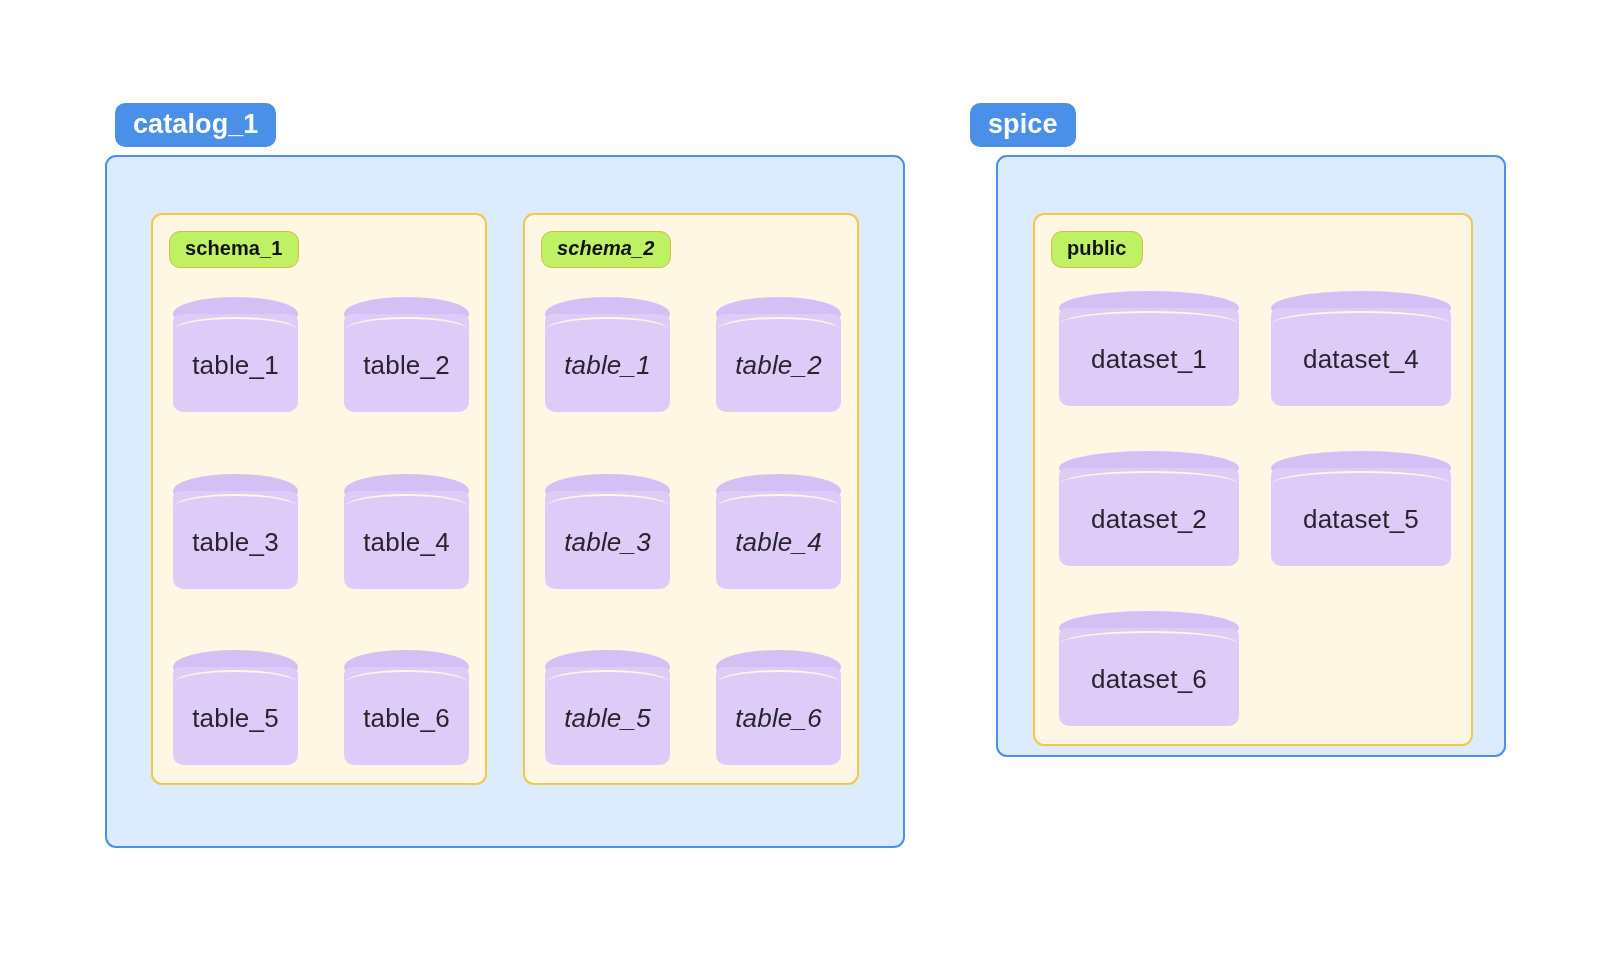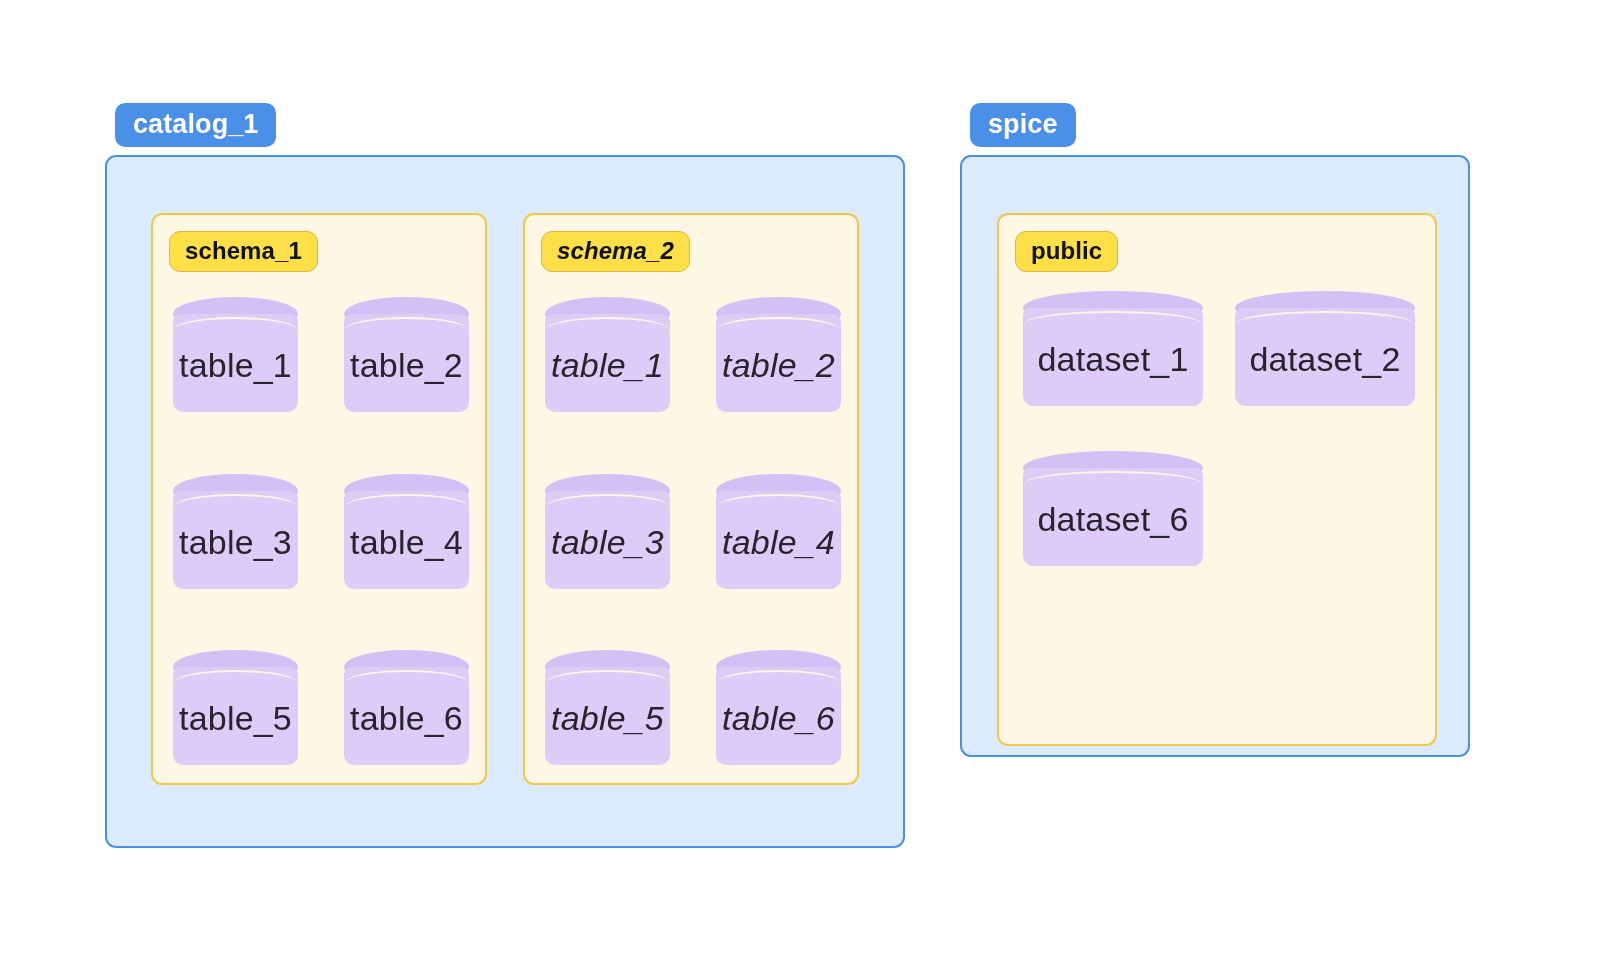--- a/index.html
+++ b/index.html
@@ -65,10 +65,10 @@
     position: absolute;
     top: 16px;
     left: 16px;
-    background: #fde047;
+    background: #bef264;
     border: 1.5px solid #e0b63c;
     color: #111111;
-    font-size: 24px;
+    font-size: 20px;
     font-weight: 700;
     letter-spacing: 0.1px;
     padding: 6px 15px 8px 15px;

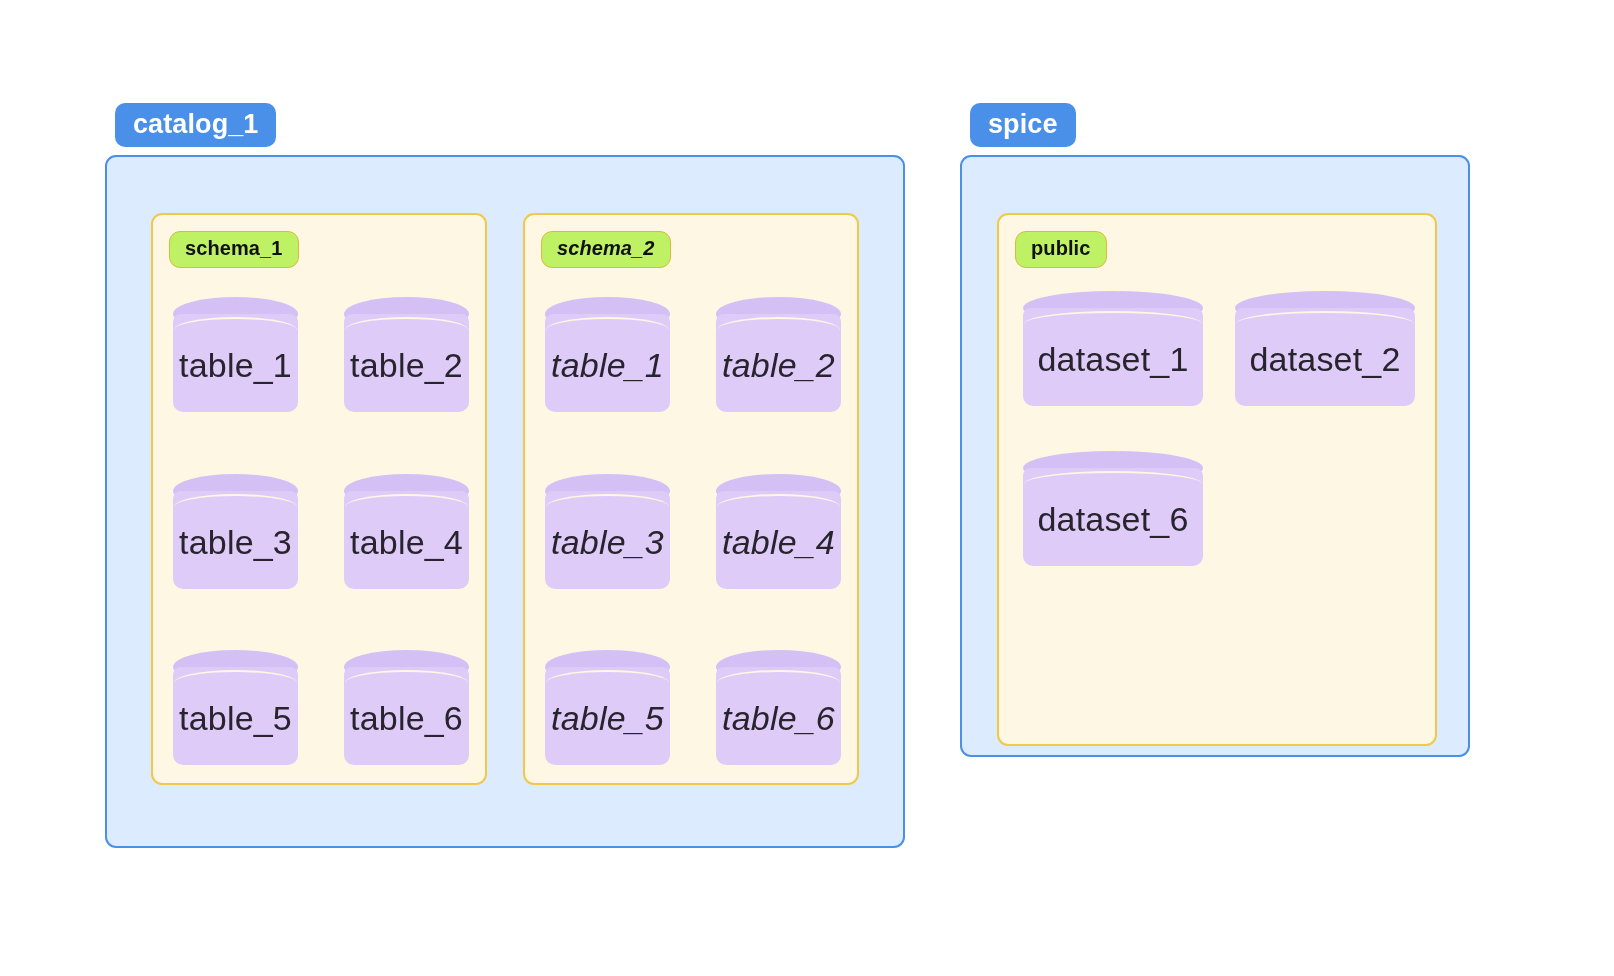--- a/index.html
+++ b/index.html
@@ -264,7 +264,7 @@
 
     <div class="catalog-badge">spice</div>
 
-    <div class="catalog-body" style="width:510px; height:602px;">
+    <div class="catalog-body" style="width:510px; height:602px;margin-left:36px;">
 
       <div class="schema" style="left:35px; top:56px; width:440px; height:533px;">
         <div class="schema-badge">public</div>

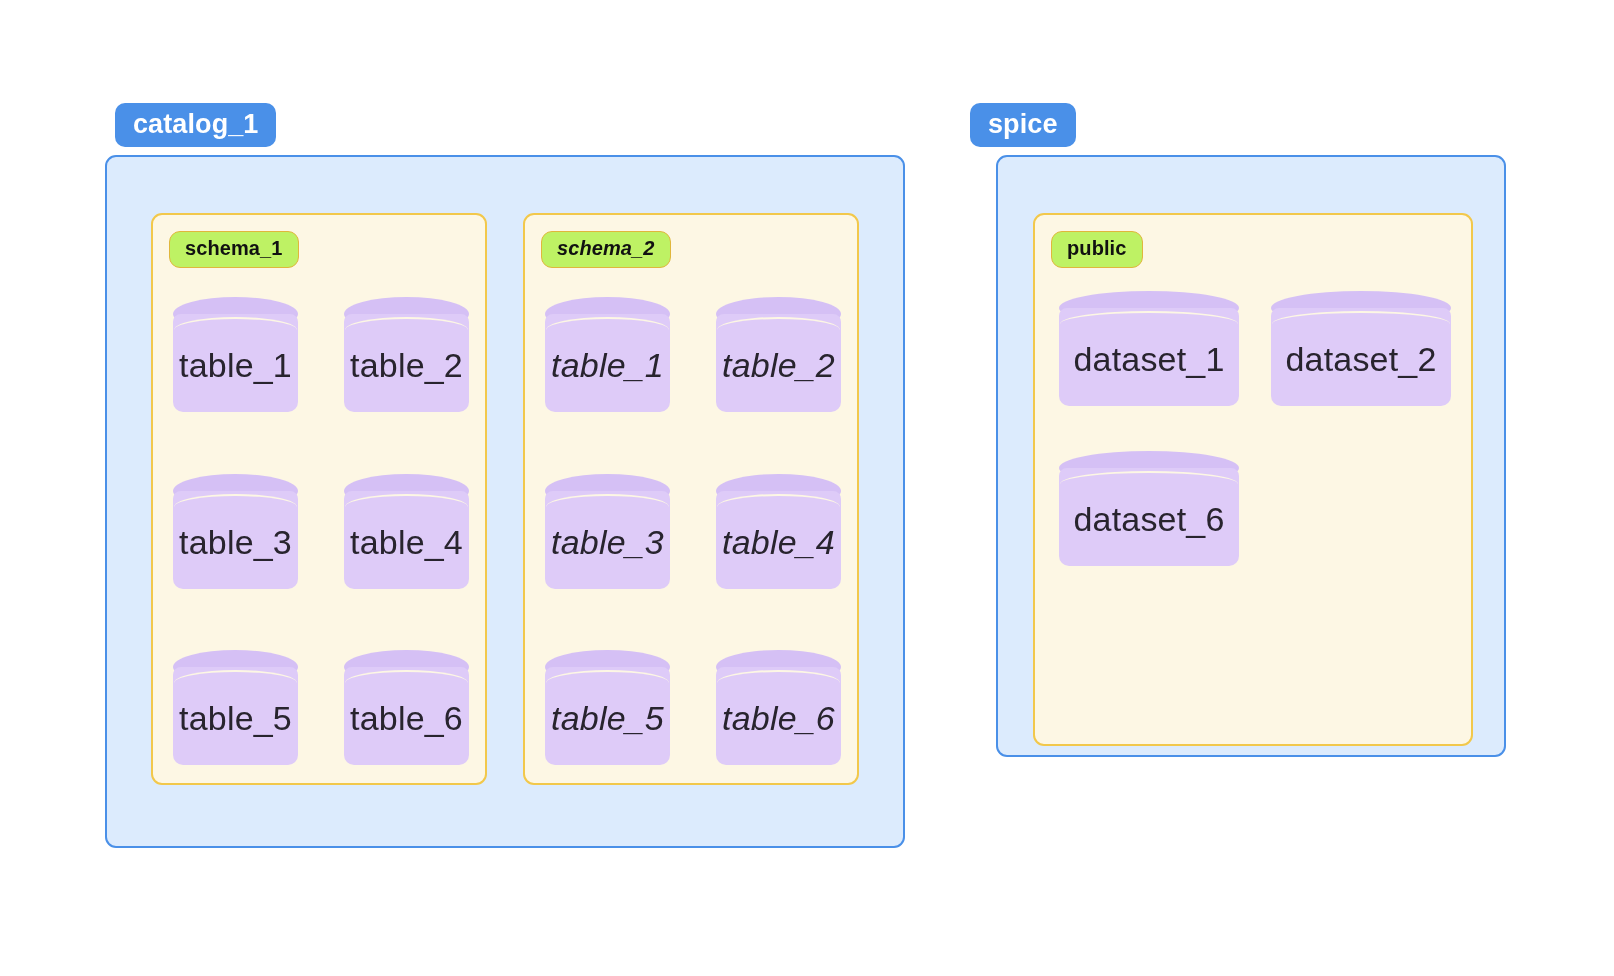--- a/index.html
+++ b/index.html
@@ -136,7 +136,7 @@
     box-sizing: border-box;
     z-index: 4;
     color: #28242e;
-    font-size: 34px;
+    font-size: 26px;
     font-weight: 400;
     letter-spacing: 0.2px;
     white-space: nowrap;

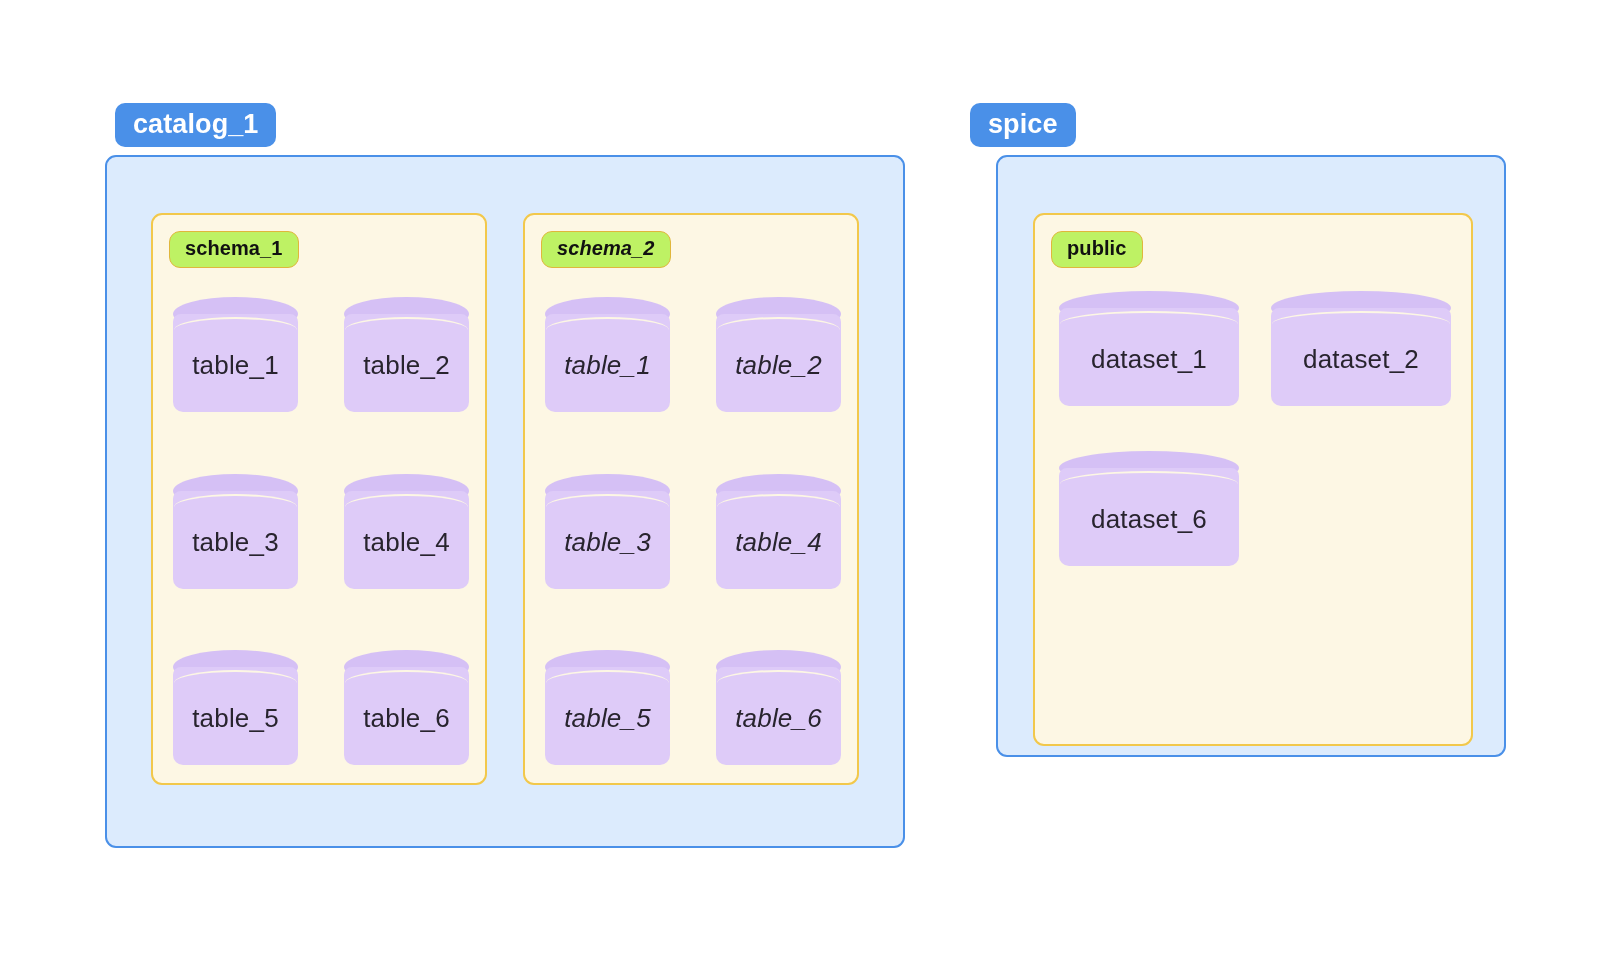--- a/index.html
+++ b/index.html
@@ -280,6 +280,12 @@
             <div class="cyl-label">dataset_1</div>
           </div>
 
+          <div class="cyl">
+            <div class="cyl-top"></div>
+            <div class="cyl-body"></div>
+            <div class="cyl-rim"></div>
+            <div class="cyl-label">dataset_4</div>
+          </div>
 
           <div class="cyl">
             <div class="cyl-top"></div>

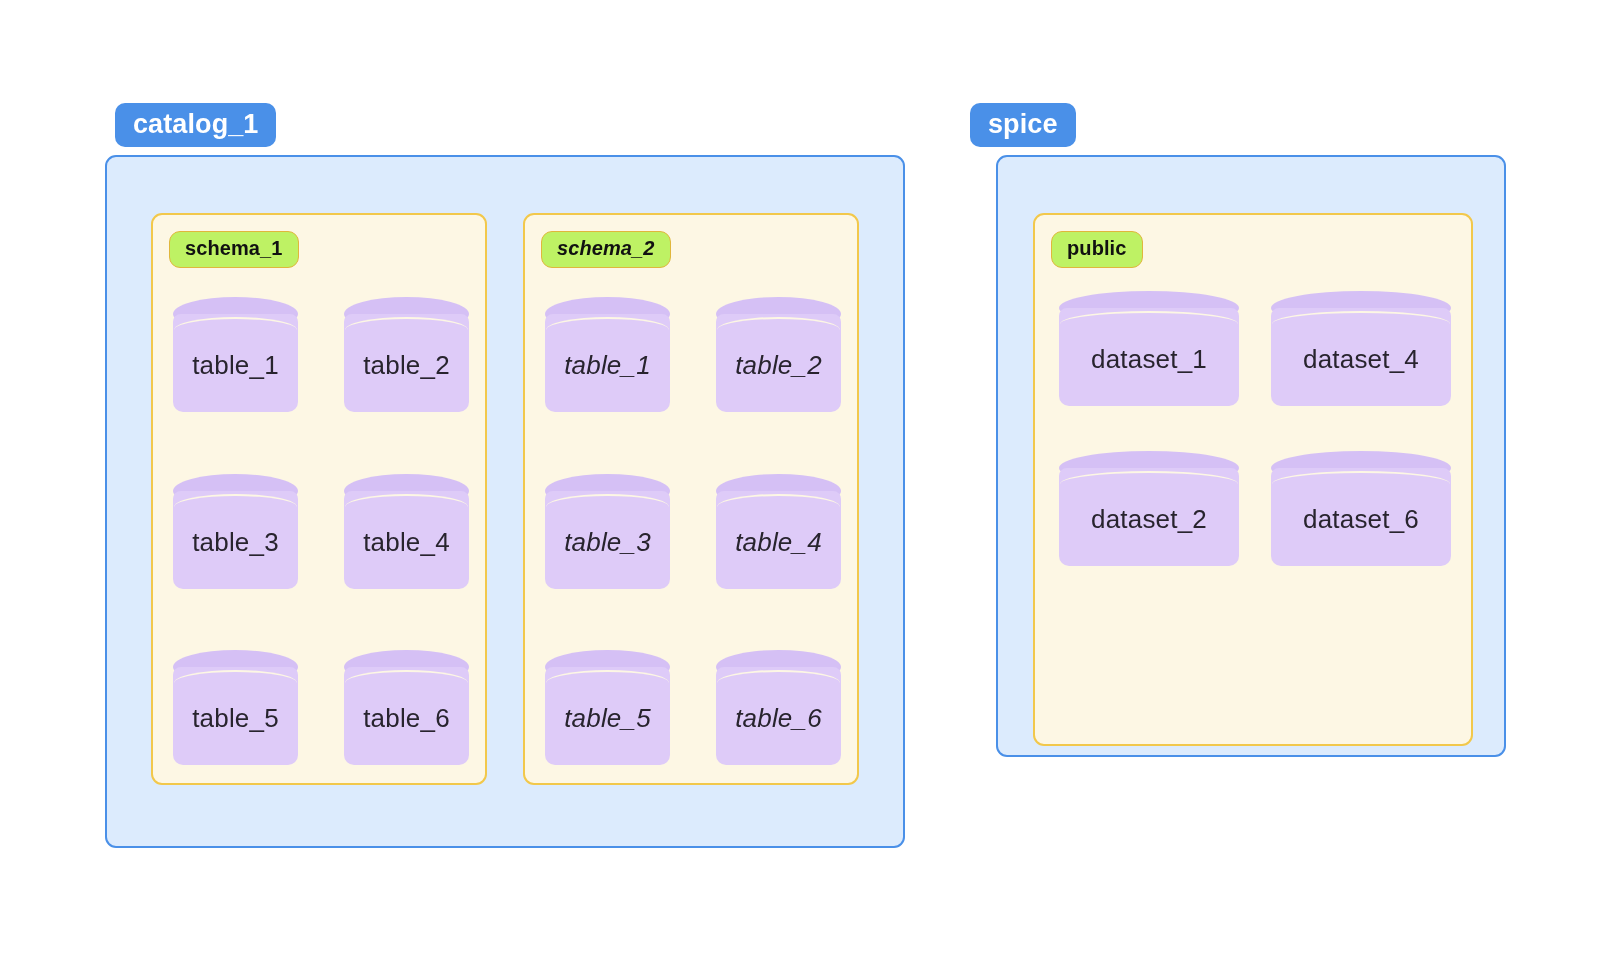--- a/index.html
+++ b/index.html
@@ -294,6 +294,12 @@
             <div class="cyl-label">dataset_2</div>
           </div>
 
+          <div class="cyl">
+            <div class="cyl-top"></div>
+            <div class="cyl-body"></div>
+            <div class="cyl-rim"></div>
+            <div class="cyl-label">dataset_5</div>
+          </div>
 
 
           <div class="cyl">

